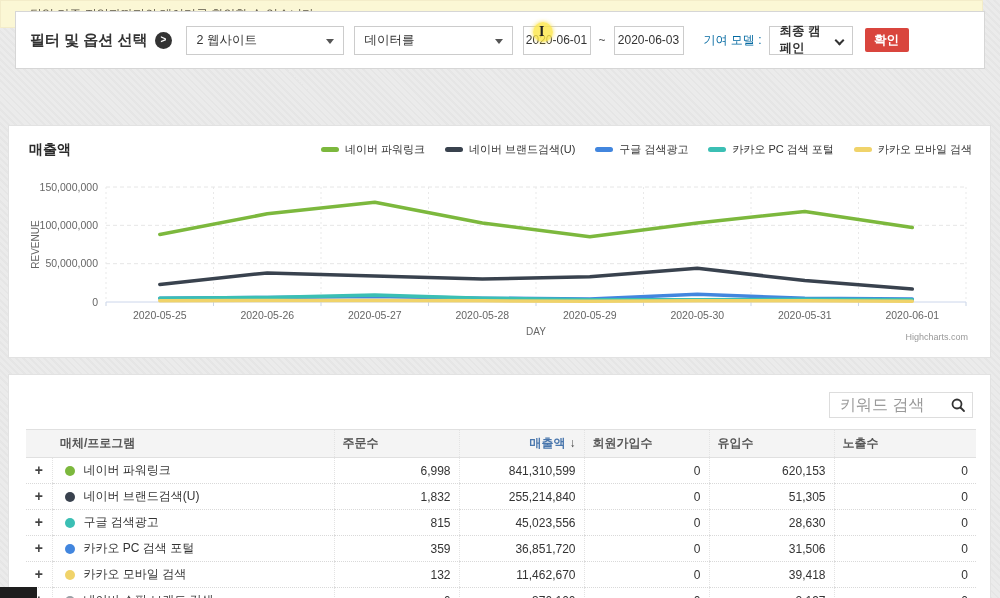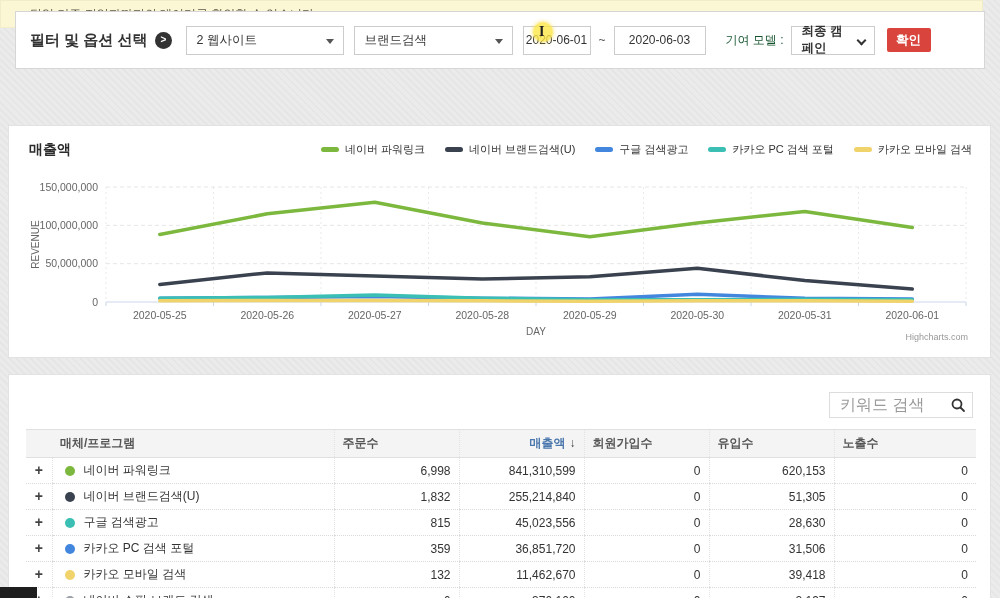--- a/index.html
+++ b/index.html
@@ -90,7 +90,7 @@
     <span class="caret"></span>
   </div>
   <div class="select-box sel-ad">
-    <span>브랜드검색</span>
+    <span>데이터를</span>
     <span class="caret"></span>
   </div>
   <input class="date-box" value="2020-06-01" style="">

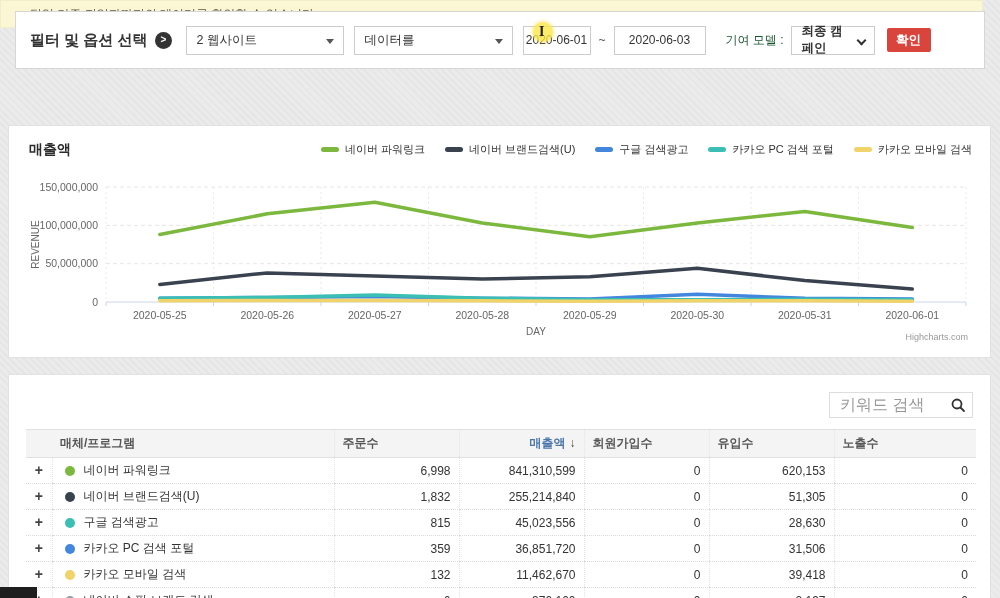--- a/index.html
+++ b/index.html
@@ -27,7 +27,7 @@
   .sel-ad   { width:159px; margin-right:10px; }
   .date-box { width:68px; height:29px; border:1px solid #ccc; background:#fff; font-size:12px; color:#333;
     text-align:center; font-family:"Liberation Sans",sans-serif; }
-  .date-box.to { width:92px; }
+  .date-box.to { width:70px; }
   .tilde { margin:0 8px; color:#555; font-size:12px; }
   .attr-label { margin-left:20px; margin-right:7px; font-size:12px; color:#14532d; }
   .sel-attr { width:84px; margin-right:12px; padding-right:22px;font-weight:bold; }

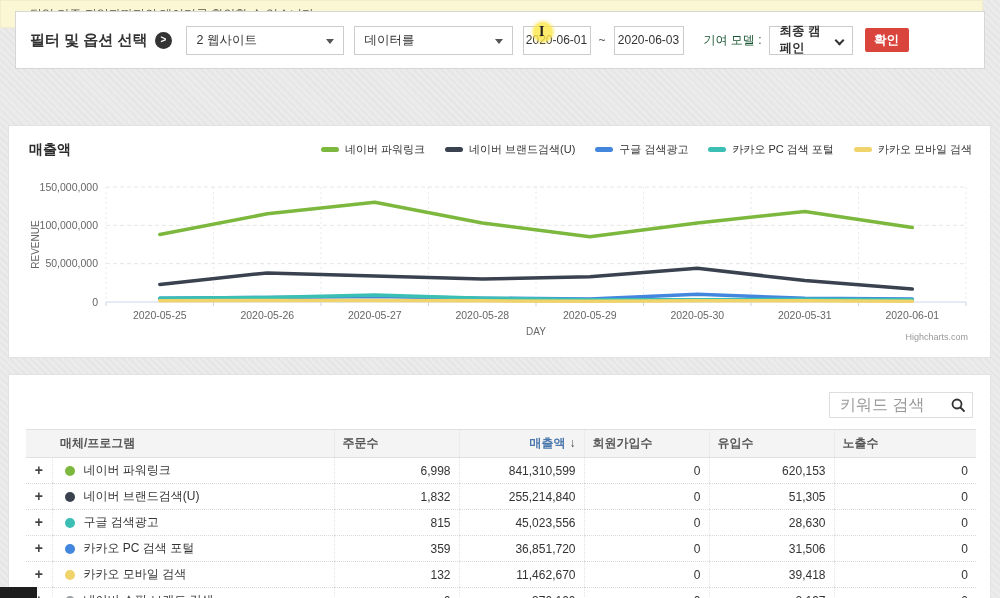--- a/index.html
+++ b/index.html
@@ -29,7 +29,7 @@
     text-align:center; font-family:"Liberation Sans",sans-serif; }
   .date-box.to { width:70px; }
   .tilde { margin:0 8px; color:#555; font-size:12px; }
-  .attr-label { margin-left:20px; margin-right:7px; font-size:12px; color:#14532d; }
+  .attr-label { margin-left:20px; margin-right:7px; font-size:12px; color:#0369a1; }
   .sel-attr { width:84px; margin-right:12px; padding-right:22px;font-weight:bold; }
   .confirm-btn { width:44px; height:24px; background:#d9453d; color:#ffffff; border:none; border-radius:2px;
     font-size:12.5px; font-weight:bold; cursor:pointer; font-family:"Liberation Sans",sans-serif; }

